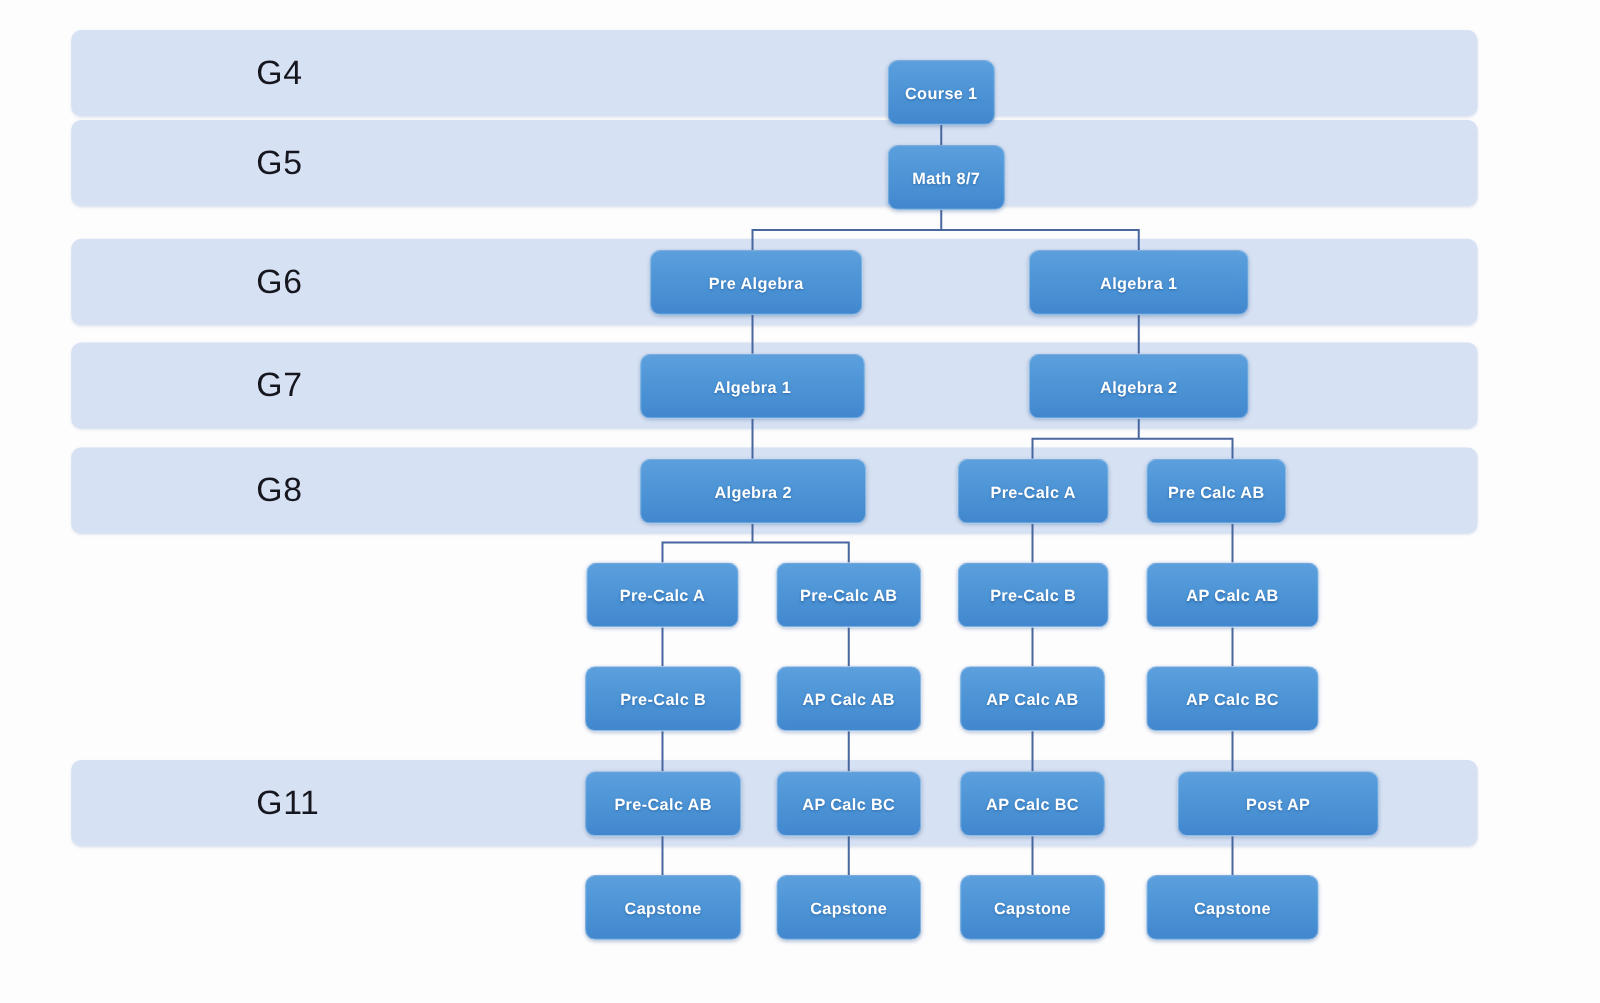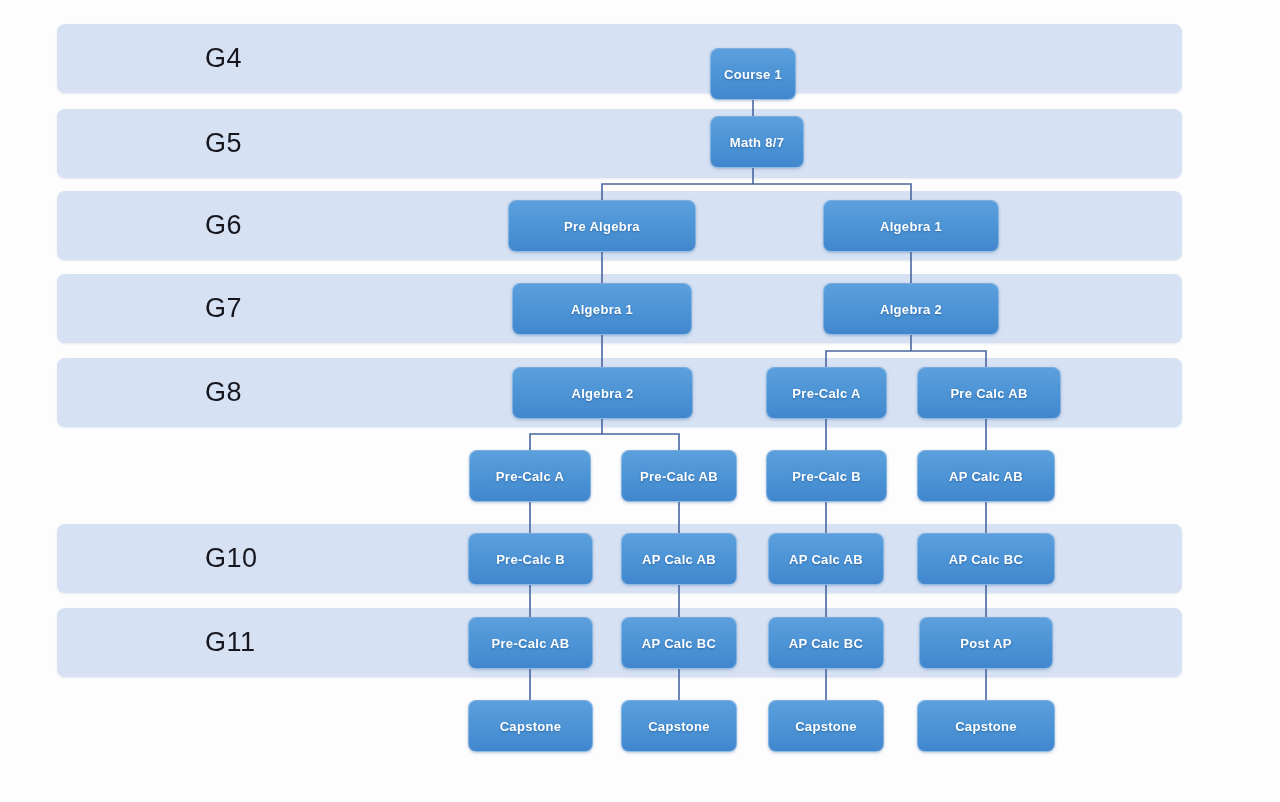--- a/index.html
+++ b/index.html
@@ -41,7 +41,7 @@
   <div class="band" style="top:24px">
       <span class="grade">G4</span>
     </div>
-  <div class="band" style="top:109px">
+  <div class="band" style="top:96px">
       <span class="grade">G5</span>
     </div>
   <div class="band" style="top:191px">

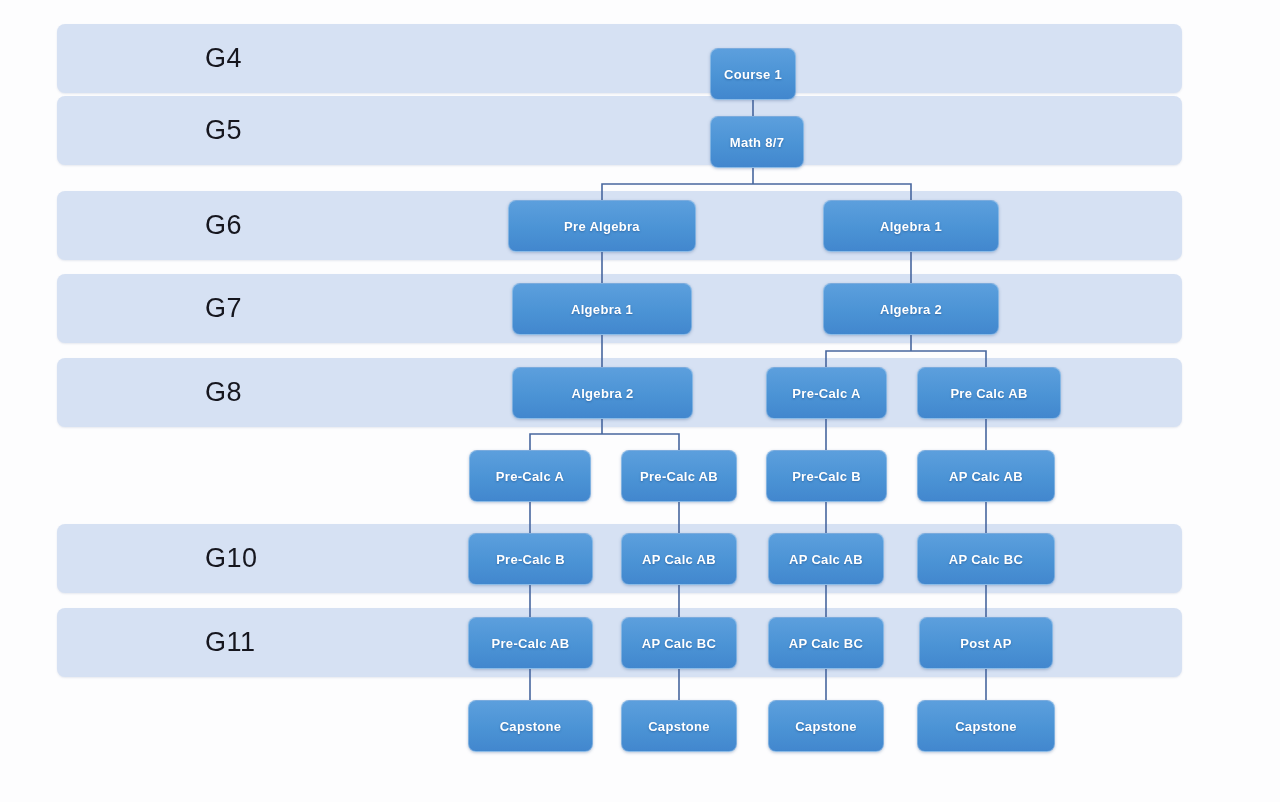--- a/index.html
+++ b/index.html
@@ -75,7 +75,7 @@
 
   <div class="node" style="left:710px;top:48px;width:86px">Course 1</div>
   <div class="node" style="left:710px;top:116px;width:94px">Math 8/7</div>
-  <div class="node" style="left:508px;top:200px;width:188px">Pre Algebra</div>
+  <div class="node" style="left:520px;top:200px;width:170px">Pre Algebra</div>
   <div class="node" style="left:823px;top:200px;width:176px">Algebra 1</div>
   <div class="node" style="left:512px;top:283px;width:180px">Algebra 1</div>
   <div class="node" style="left:823px;top:283px;width:176px">Algebra 2</div>

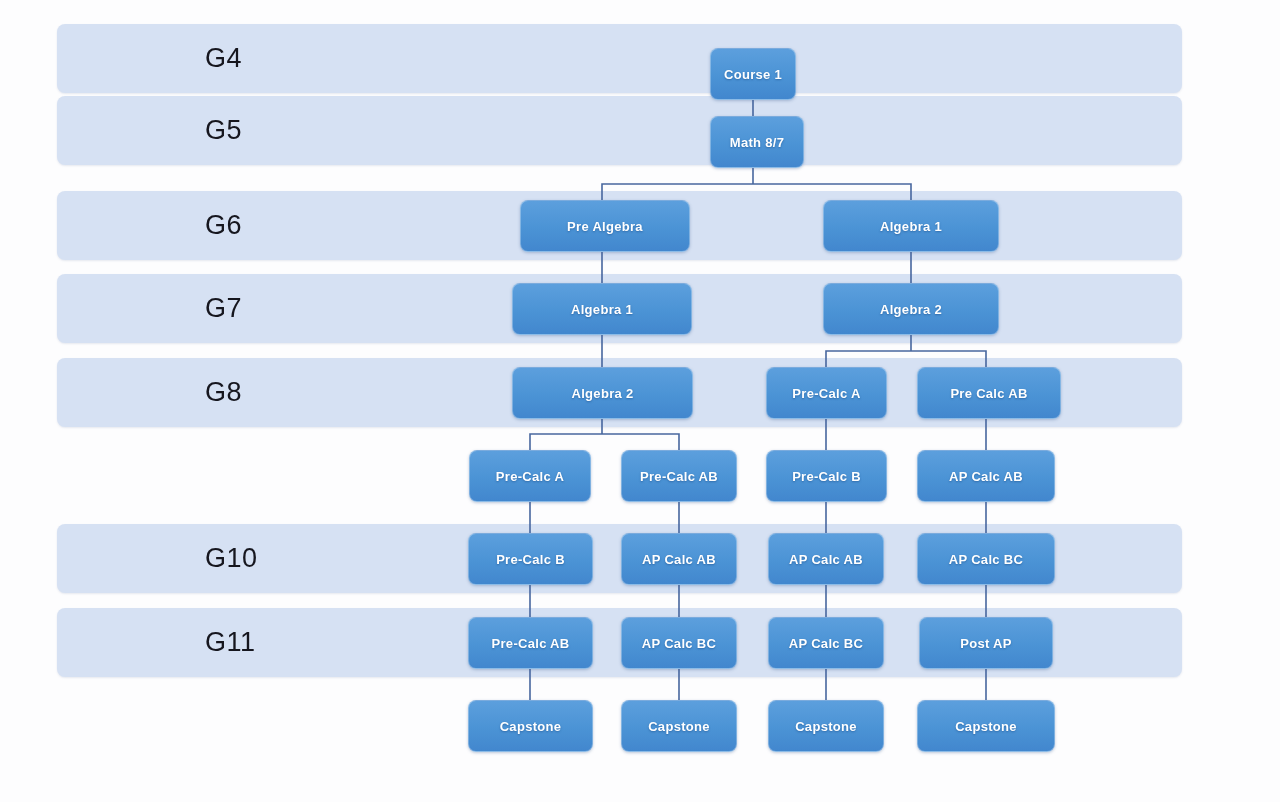--- a/index.html
+++ b/index.html
@@ -81,7 +81,7 @@
   <div class="node" style="left:823px;top:283px;width:176px">Algebra 2</div>
   <div class="node" style="left:512px;top:367px;width:181px">Algebra 2</div>
   <div class="node" style="left:766px;top:367px;width:121px">Pre-Calc A</div>
-  <div class="node" style="left:917px;top:367px;width:144px">Pre Calc AB</div>
+  <div class="node" style="left:917px;top:367px;width:112px">Pre Calc AB</div>
   <div class="node" style="left:469px;top:450px;width:122px">Pre-Calc A</div>
   <div class="node" style="left:621px;top:450px;width:116px">Pre-Calc AB</div>
   <div class="node" style="left:766px;top:450px;width:121px">Pre-Calc B</div>

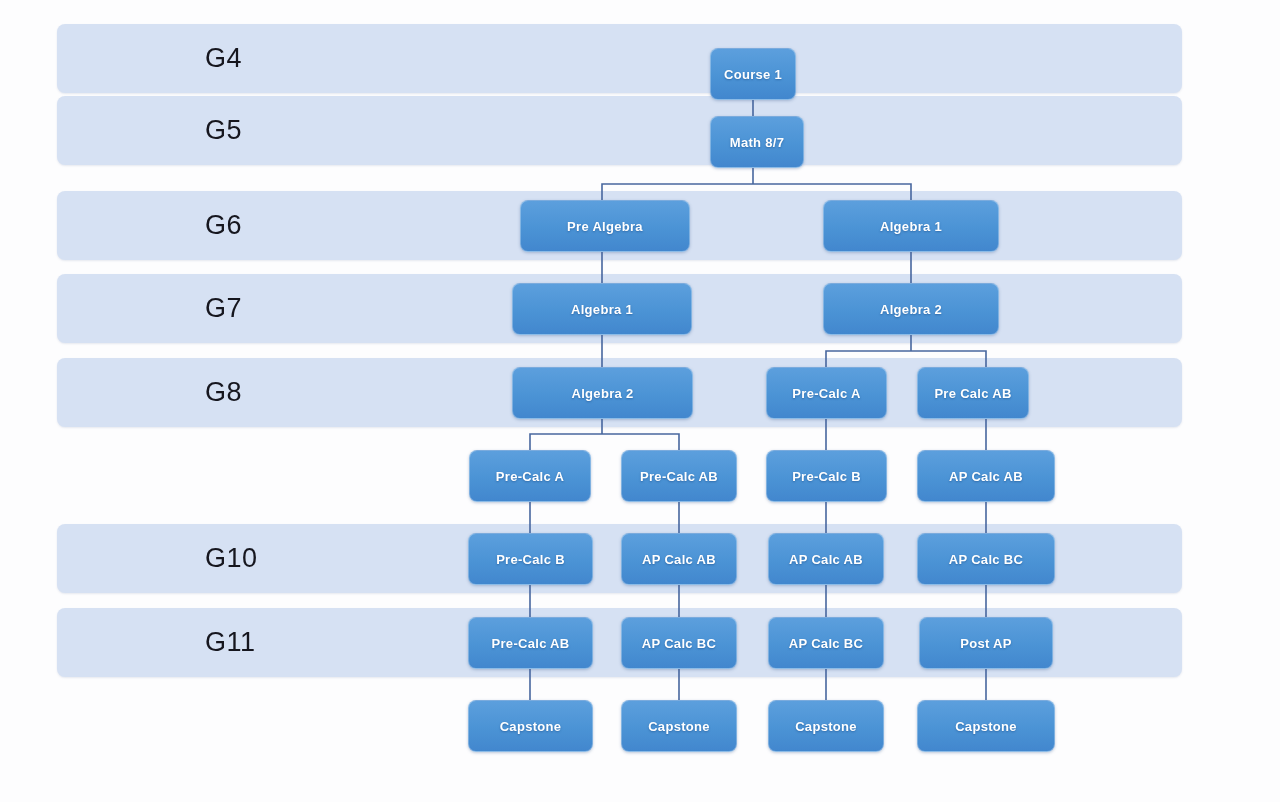--- a/index.html
+++ b/index.html
@@ -53,9 +53,6 @@
   <div class="band" style="top:358px">
       <span class="grade">G8</span>
     </div>
-  <div class="band" style="top:524px">
-      <span class="grade">G10</span>
-    </div>
   <div class="band" style="top:608px">
       <span class="grade">G11</span>
     </div>

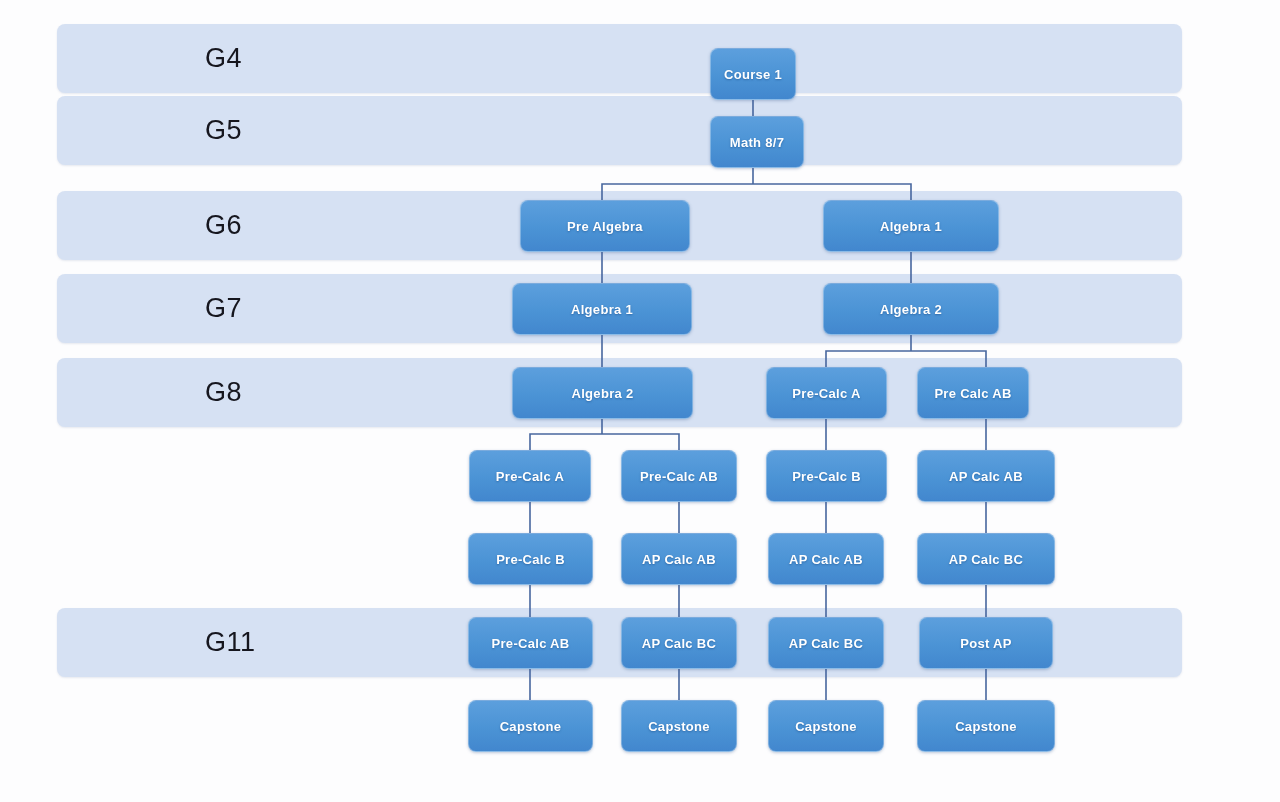--- a/index.html
+++ b/index.html
@@ -90,7 +90,7 @@
   <div class="node" style="left:468px;top:617px;width:125px">Pre-Calc AB</div>
   <div class="node" style="left:621px;top:617px;width:116px">AP Calc BC</div>
   <div class="node" style="left:768px;top:617px;width:116px">AP Calc BC</div>
-  <div class="node" style="left:919px;top:617px;width:134px">Post AP</div>
+  <div class="node" style="left:942px;top:617px;width:161px">Post AP</div>
   <div class="node" style="left:468px;top:700px;width:125px">Capstone</div>
   <div class="node" style="left:621px;top:700px;width:116px">Capstone</div>
   <div class="node" style="left:768px;top:700px;width:116px">Capstone</div>

